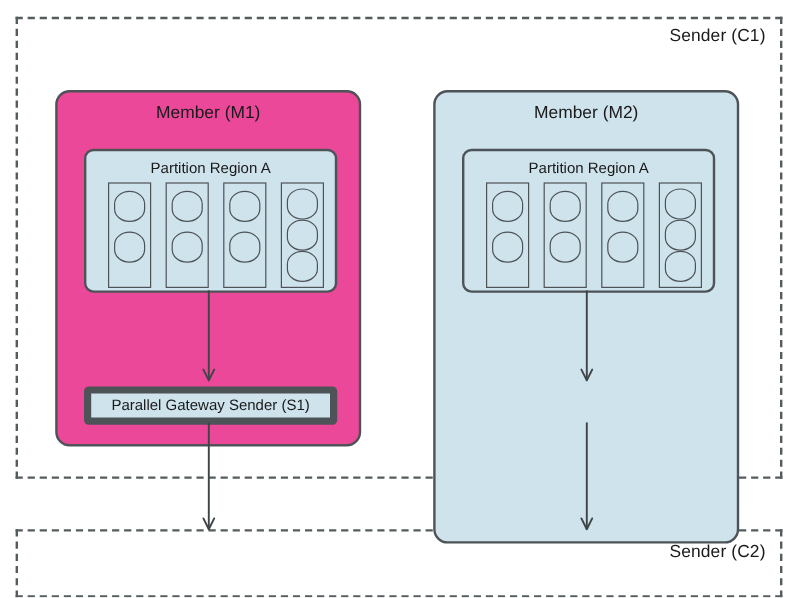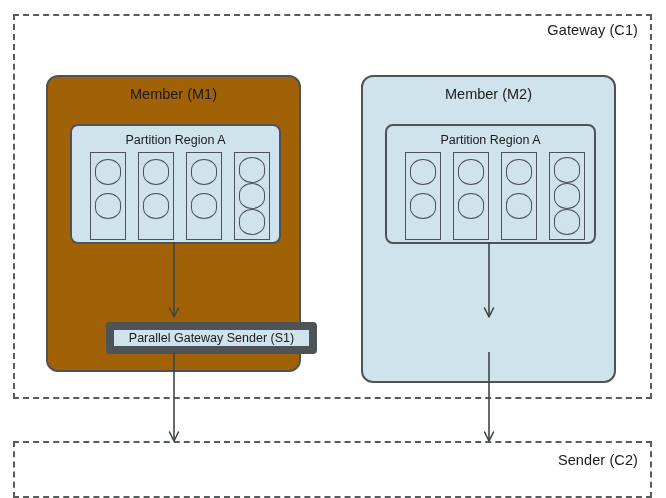--- a/index.html
+++ b/index.html
@@ -106,7 +106,7 @@
 <div id="canvas">
 
   <div class="cluster" id="cluster-c1" style="left: 13px; top: 14px; width: 639px; height: 385px; border-color: rgb(85, 92, 94);"></div>
-  <div class="cluster-label" id="cluster-c1-label" style="top: 22px; right: 28px; color: rgb(26, 26, 26);">Gateway (C1)</div>
+  <div class="cluster-label" id="cluster-c1-label" style="top: 22px; right: 28px; color: rgb(26, 26, 26);">Sender (C1)</div>
 
   <div class="cluster" id="cluster-c2" style="left: 13px; top: 441px; width: 639px; height: 57px; border-color: rgb(85, 92, 94);"></div>
   <div class="cluster-label" id="cluster-c2-label" style="top: 452px; right: 28px; color: rgb(26, 26, 26);">Sender (C2)</div>

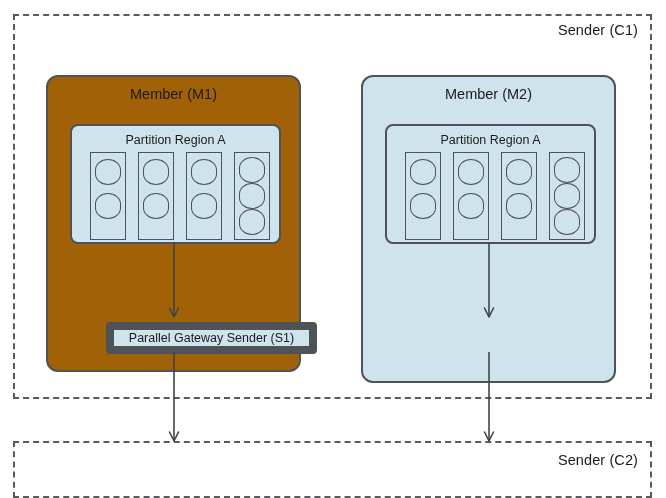--- a/index.html
+++ b/index.html
@@ -112,7 +112,7 @@
   <div class="cluster-label" id="cluster-c2-label" style="top: 452px; right: 28px; color: rgb(26, 26, 26);">Sender (C2)</div>
 
   <div id="members-layer">
-      <div class="member-box" style="left: 46px; top: 75px; width: 255px; height: 297px; background: #a16207; border-color: rgb(77, 83, 87);">
+      <div class="member-box" style="left: 46px; top: 75px; width: 255px; height: 297px; background: #ec4899; border-color: rgb(77, 83, 87);">
         <div class="member-title">Member (M1)</div>
         <div class="region-box" style="left: 22px; top: 47px; width: 211px; height: 120px; background: rgb(207, 227, 236); border-color: rgb(77, 83, 87);">
           <div class="region-title">Partition Region A</div>

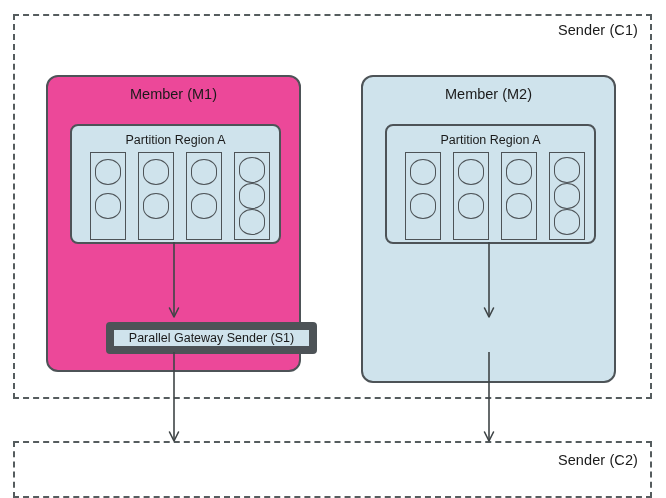--- a/index.html
+++ b/index.html
@@ -146,7 +146,7 @@
         <line x1="8" y1="0" x2="8" y2="89" stroke="#3f4547" stroke-width="1.6"></line>
         <polyline points="3.5,80 8,89 12.5,80" fill="none" stroke="#3f4547" stroke-width="1.6" stroke-linecap="round" stroke-linejoin="round"></polyline>
       </svg>
-      <div class="member-box" style="left: 361px; top: 75px; width: 255px; height: 308px; background: rgb(207, 227, 236); border-color: rgb(77, 83, 87);">
+      <div class="member-box" style="left: 361px; top: 75px; width: 255px; height: 378px; background: rgb(207, 227, 236); border-color: rgb(77, 83, 87);">
         <div class="member-title">Member (M2)</div>
         <div class="region-box" style="left: 22px; top: 47px; width: 211px; height: 120px; background: rgb(207, 227, 236); border-color: rgb(77, 83, 87);">
           <div class="region-title">Partition Region A</div>

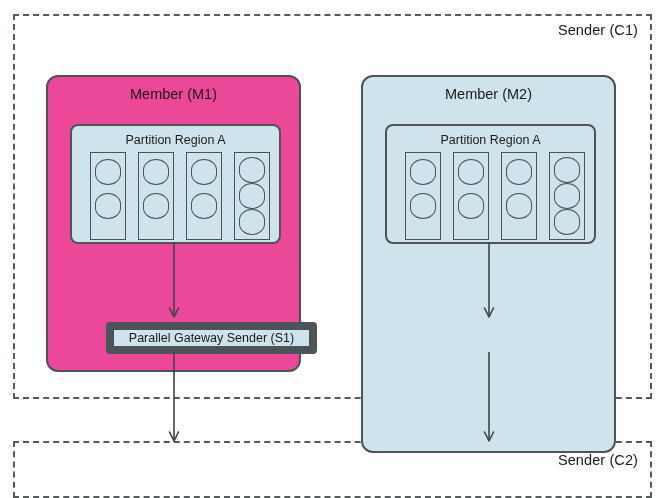--- a/index.html
+++ b/index.html
@@ -82,13 +82,12 @@
   .sender-box {
     position: absolute;
     background: #cfe3ec;
-    border: 8px solid #3b82f6;
+    border: 6px solid #3b82f6;
     border-radius: 4px;
     box-sizing: border-box;
     display: flex;
     align-items: center;
     justify-content: center;
-    margin-left: 36px;
   }
   .sender-label {
     font-size: 12.5px;

